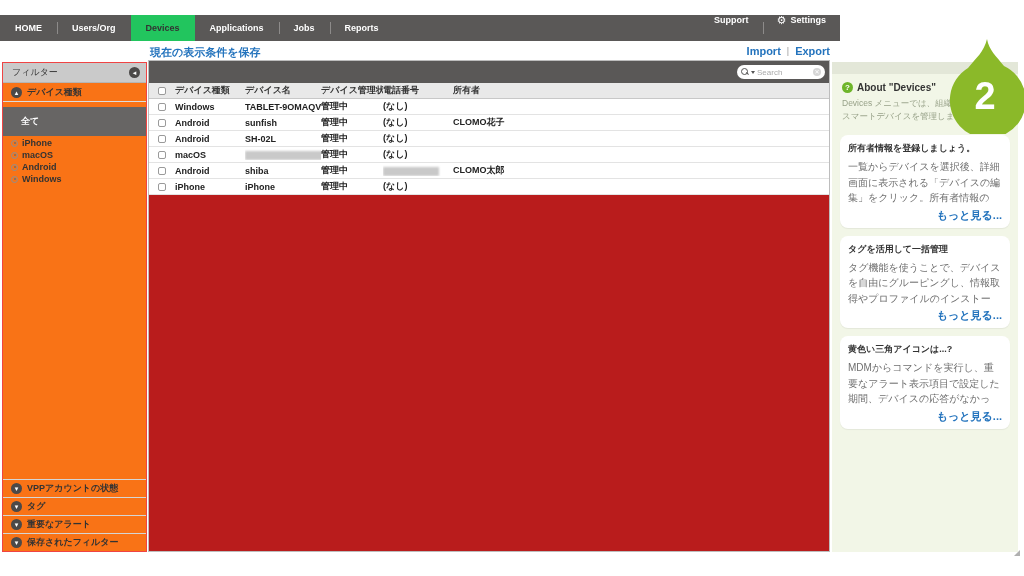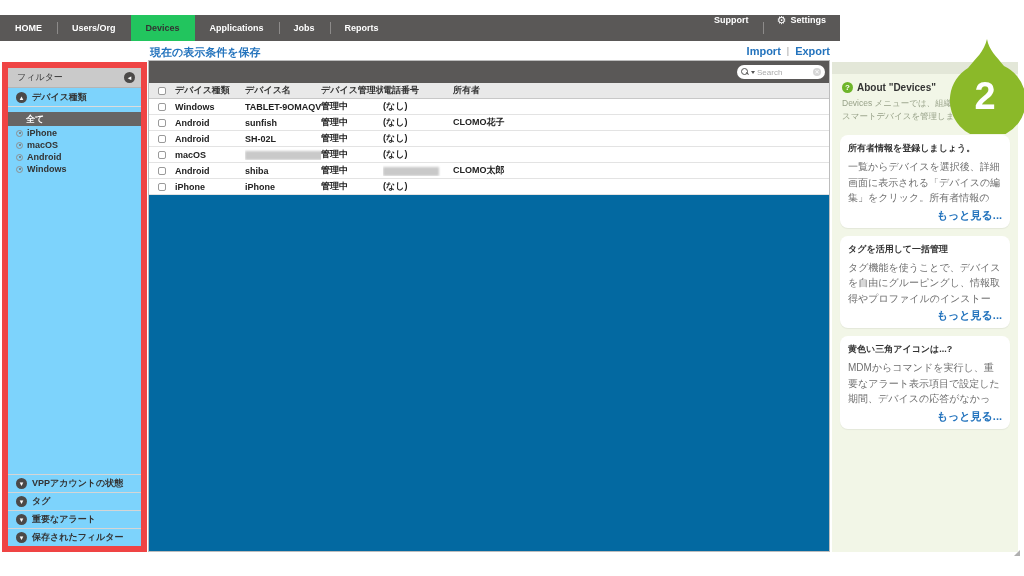--- a/index.html
+++ b/index.html
@@ -32,7 +32,7 @@
 
   
   .sidebar { position:absolute; left:2px; top:62px; width:145px; height:490px;
-    background:#7dd3fc; border:6px solid #ef4444; display:flex; flex-direction:column; }
+    background:#f97316; border:1px solid #ef4444; display:flex; flex-direction:column; }
   .sb-header { height:20px; background:#cacaca; display:flex; align-items:center;
     padding:0 6px 0 9px; font-size:9px; color:#333; border-bottom:1px solid #b5b5b5; }
   .sb-header .spacer { flex:1; }

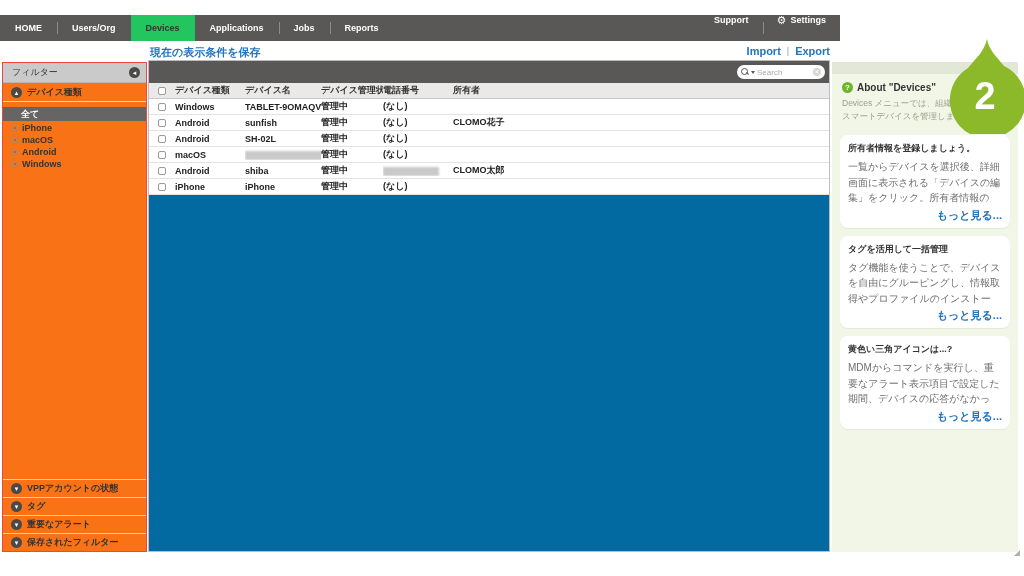--- a/index.html
+++ b/index.html
@@ -58,7 +58,7 @@
 
   
   .main { position:absolute; left:148px; top:60px; width:682px; height:492px;
-    background:#0369a1; border:1px solid #bdbdbd; display:flex; flex-direction:column; }
+    background:#b91c1c; border:1px solid #bdbdbd; display:flex; flex-direction:column; }
   .table-toolbar { height:22px; background:#5a5857; position:relative; flex:none; }
   .searchbox { position:absolute; right:4px; top:4px; width:88px; height:14px;
     background:#fff; border-radius:7px; display:flex; align-items:center;

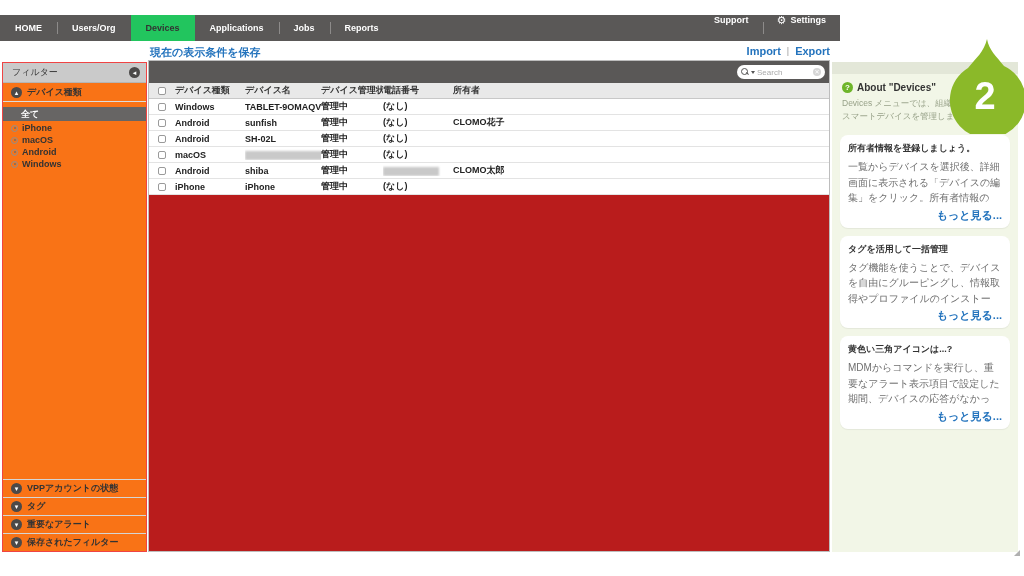--- a/index.html
+++ b/index.html
@@ -45,7 +45,7 @@
   .dev-list { margin-top:5px; }
   .dev-item { height:12px; display:flex; align-items:center; gap:4px;
     padding:0 8px; font-size:9px; font-weight:bold; color:#333; cursor:pointer; }
-  .dev-item.selected { background:#676564; color:#fff; height:14px;
+  .dev-item.selected { background:#676564; color:#fff; height:29px;
     padding-left:18px; margin-bottom:1px; }
   .radio-icon { width:7px; height:7px; border:1px solid #8f8f8f; border-radius:50%;
     position:relative; flex:none; }

